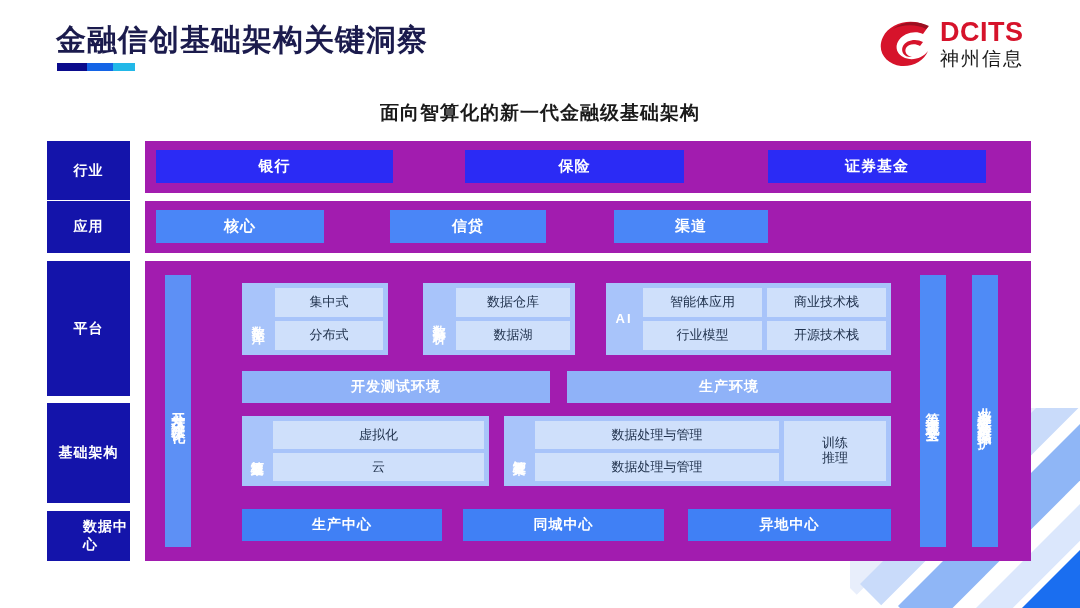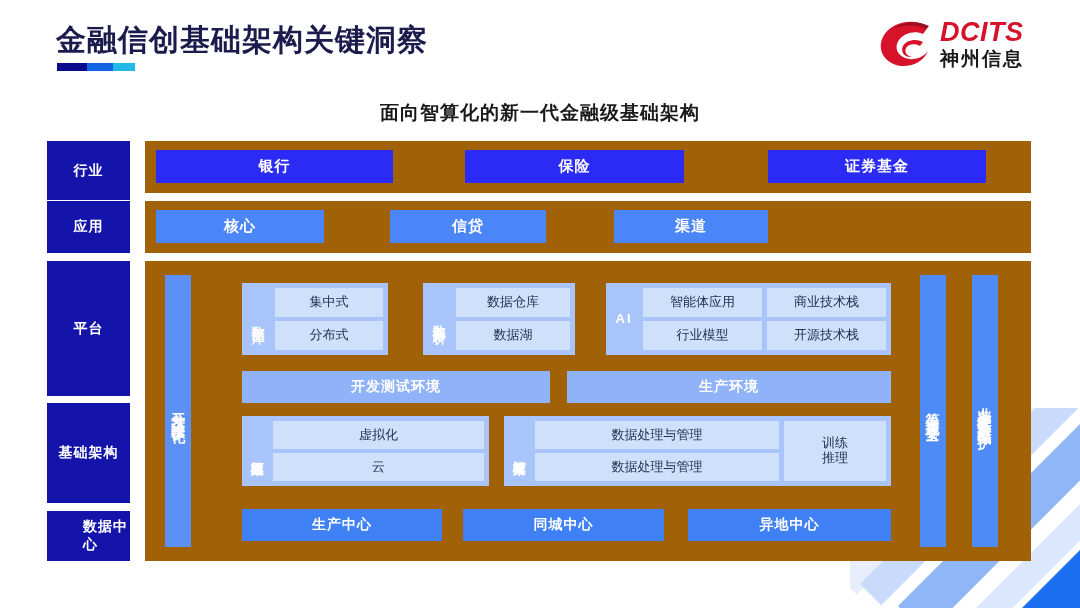--- a/index.html
+++ b/index.html
@@ -61,7 +61,7 @@
   #logo-text { position: absolute; left: 62px; top: 2px; }
   #logo-en {
     font-size: 27px; font-weight: 700; color: #d6132b;
-    letter-spacing: 0.5px; font-style: italic; line-height: 1.05;
+    letter-spacing: 0.5px; line-height: 1.05;
   }
   #logo-cn {
     font-size: 19px; font-weight: 700; color: #1a1a1a;

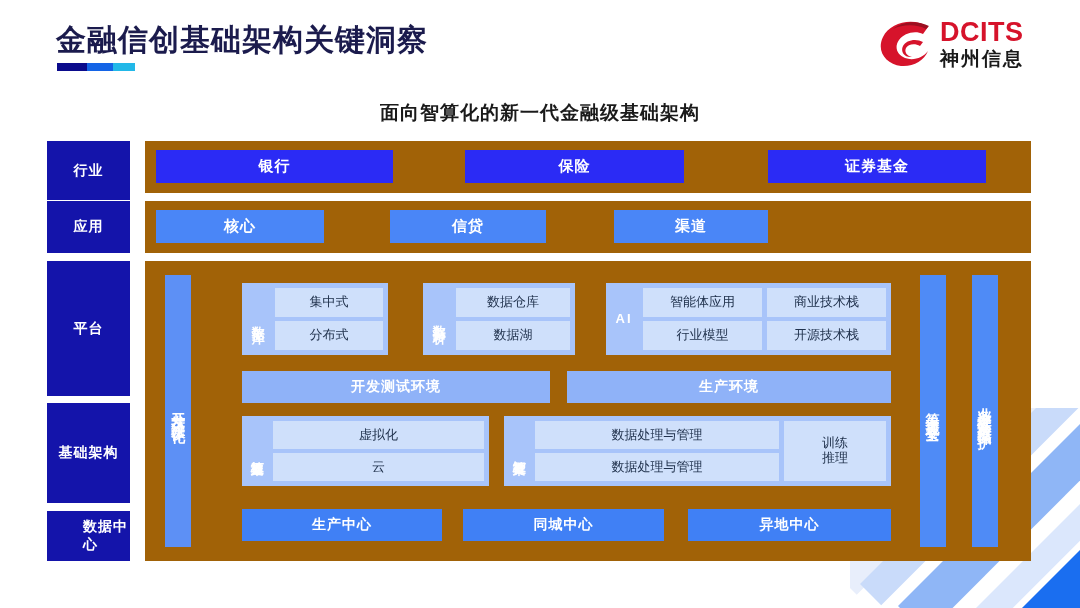--- a/index.html
+++ b/index.html
@@ -64,7 +64,7 @@
     letter-spacing: 0.5px; line-height: 1.05;
   }
   #logo-cn {
-    font-size: 19px; font-weight: 700; color: #1a1a1a;
+    font-size: 19px; font-weight: 400; color: #1a1a1a;
     letter-spacing: 2px; line-height: 1.25; margin-top: 1px;
   }
 

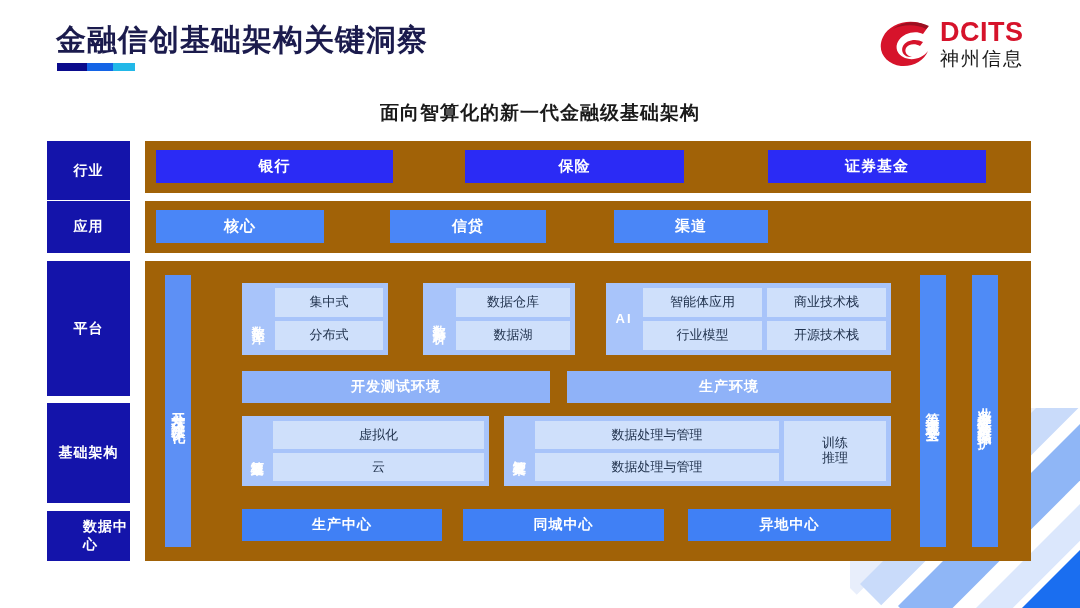--- a/index.html
+++ b/index.html
@@ -94,7 +94,7 @@
 
   .panel {
     position: absolute; left: 98px; right: 16px;
-    background: #a16207;
+    background: #a21caf;
   }
 
   

